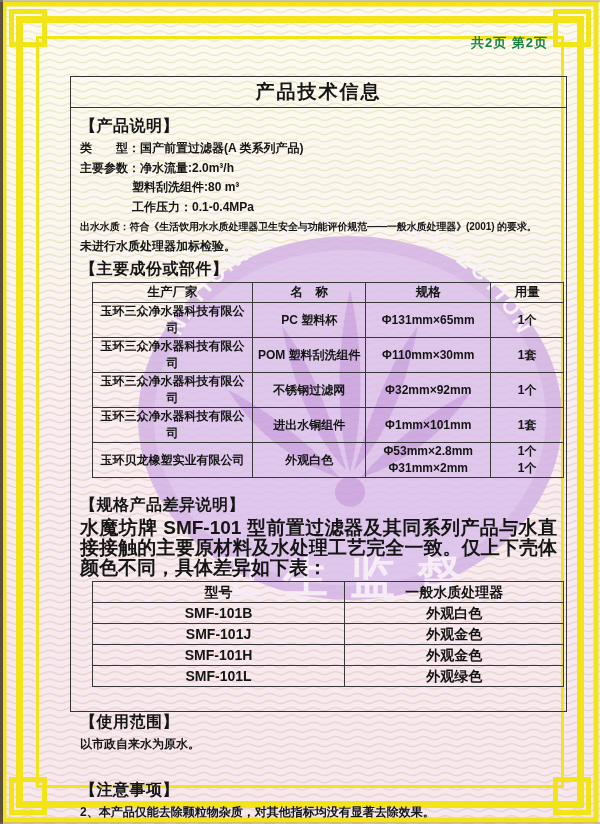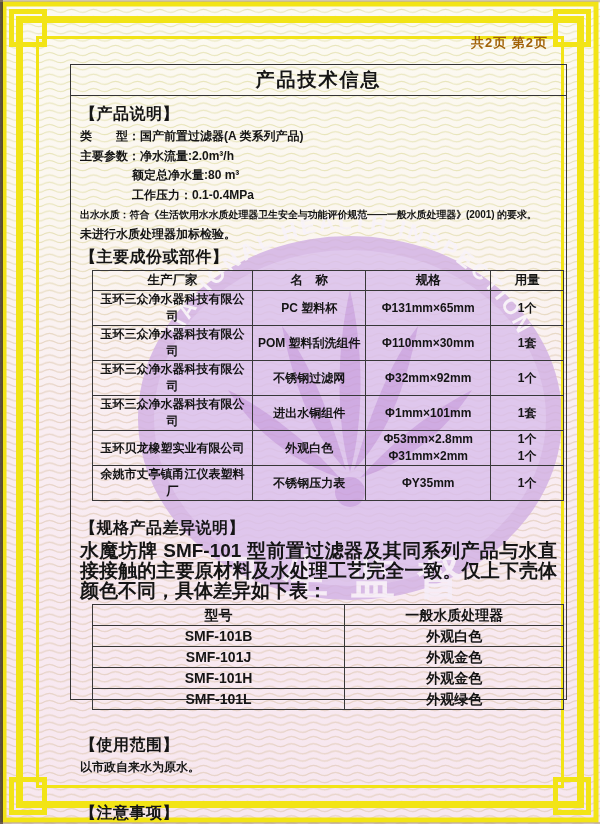--- a/index.html
+++ b/index.html
@@ -13,7 +13,7 @@
   .edge-top{position:absolute;left:0;top:0;width:600px;height:2px;background:#a8926a;opacity:.5;}
   .edge-bottom{position:absolute;left:0;bottom:0;width:600px;height:2px;background:#8f7a58;opacity:.35;}
 
-  .page-indicator{position:absolute;top:34px;right:52px;font-size:13px;font-weight:700;color:#a16207;letter-spacing:1px;}
+  .page-indicator{position:absolute;top:34px;right:52px;font-size:13px;font-weight:700;color:#15803d;letter-spacing:1px;}
 
   .content-box{position:absolute;left:70px;top:64px;width:497px;height:636px;
                border:1.6px solid #343434;box-sizing:border-box;background:transparent;}

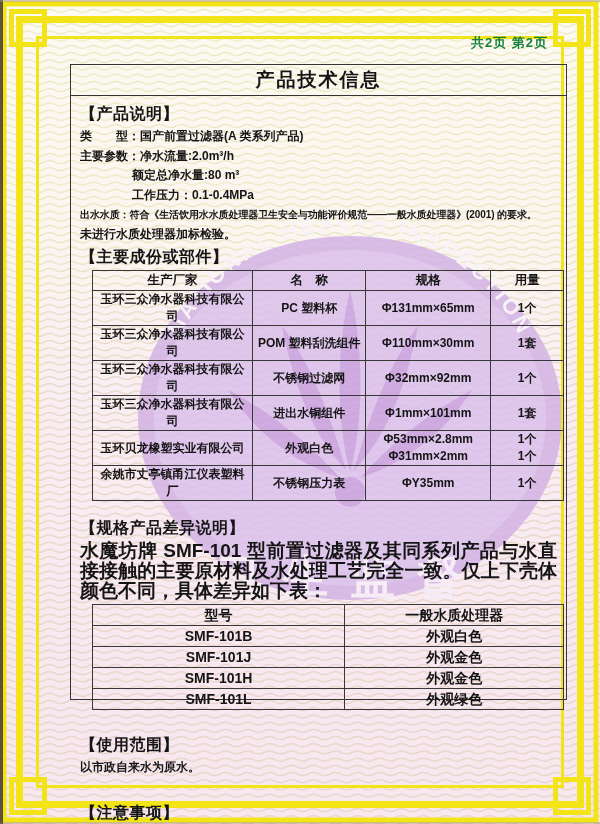--- a/index.html
+++ b/index.html
@@ -15,7 +15,7 @@
 
   .page-indicator{position:absolute;top:34px;right:52px;font-size:13px;font-weight:700;color:#15803d;letter-spacing:1px;}
 
-  .content-box{position:absolute;left:70px;top:64px;width:497px;height:636px;
+  .content-box{position:absolute;left:70px;top:76px;width:497px;height:636px;
                border:1.6px solid #343434;box-sizing:border-box;background:transparent;}
   .doc-title{height:30px;line-height:30px;text-align:center;font-size:19px;font-weight:700;
              color:#161616;border-bottom:1.6px solid #343434;letter-spacing:2px;}

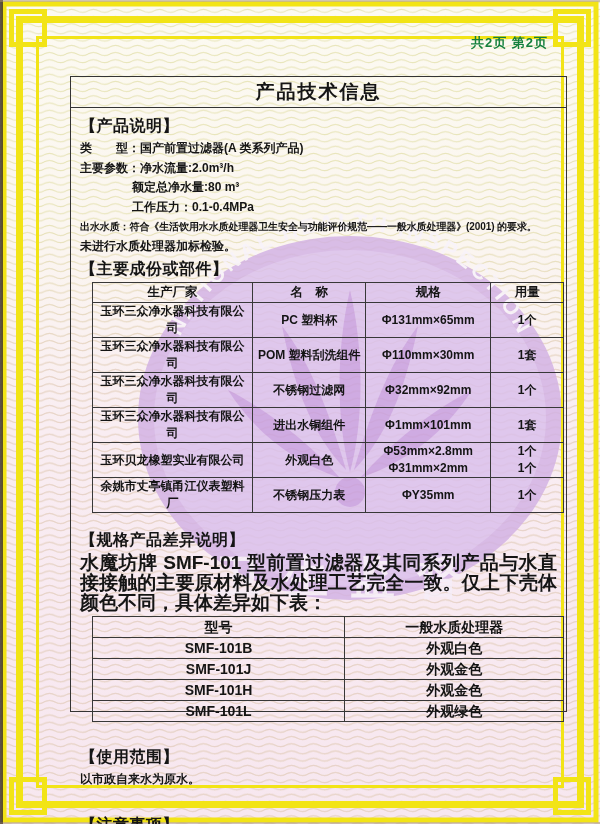--- a/index.html
+++ b/index.html
@@ -105,7 +105,7 @@
       <div class="sec-heading">【产品说明】</div>
       <div class="tline">类　　型：国产前置过滤器(A 类系列产品)</div>
       <div class="tline">主要参数：净水流量:2.0m³/h</div>
-      <div class="tline indent">额定总净水量:80 m³</div>
+      <div class="tline indent">塑料刮洗组件:80 m³</div>
       <div class="tline indent">工作压力：0.1-0.4MPa</div>
       <div class="tline tight">出水水质：符合《生活饮用水水质处理器卫生安全与功能评价规范——一般水质处理器》(2001) 的要求。</div>
       <div class="tline">未进行水质处理器加标检验。</div>

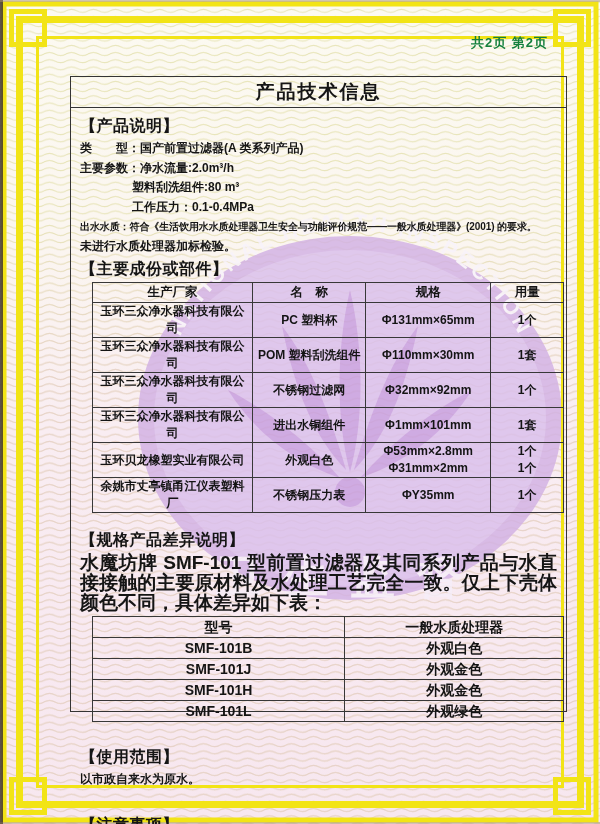--- a/index.html
+++ b/index.html
@@ -163,12 +163,6 @@
             <div>1个</div>
           </td>
         </tr>
-        <tr>
-          <td>余姚市丈亭镇甬江仪表塑料厂</td>
-          <td>不锈钢压力表</td>
-          <td>ΦY35mm</td>
-          <td>1个</td>
-        </tr>
       </tbody>
         </table>
     </div>

